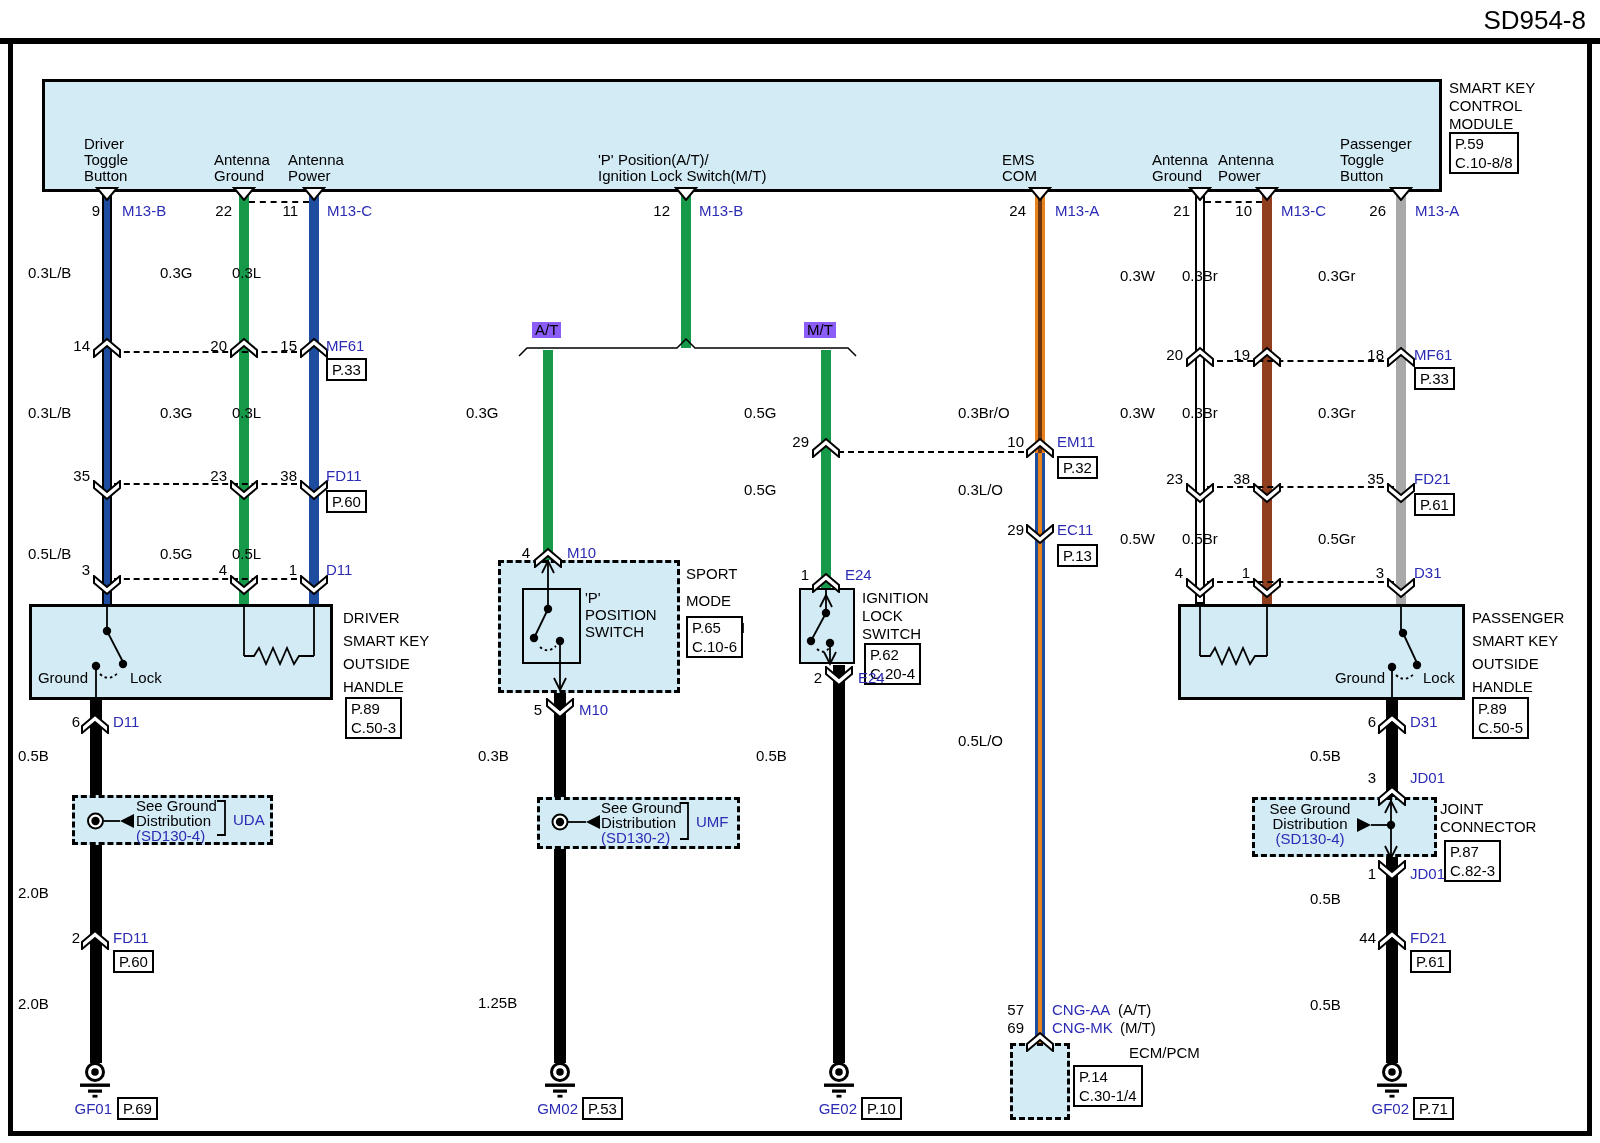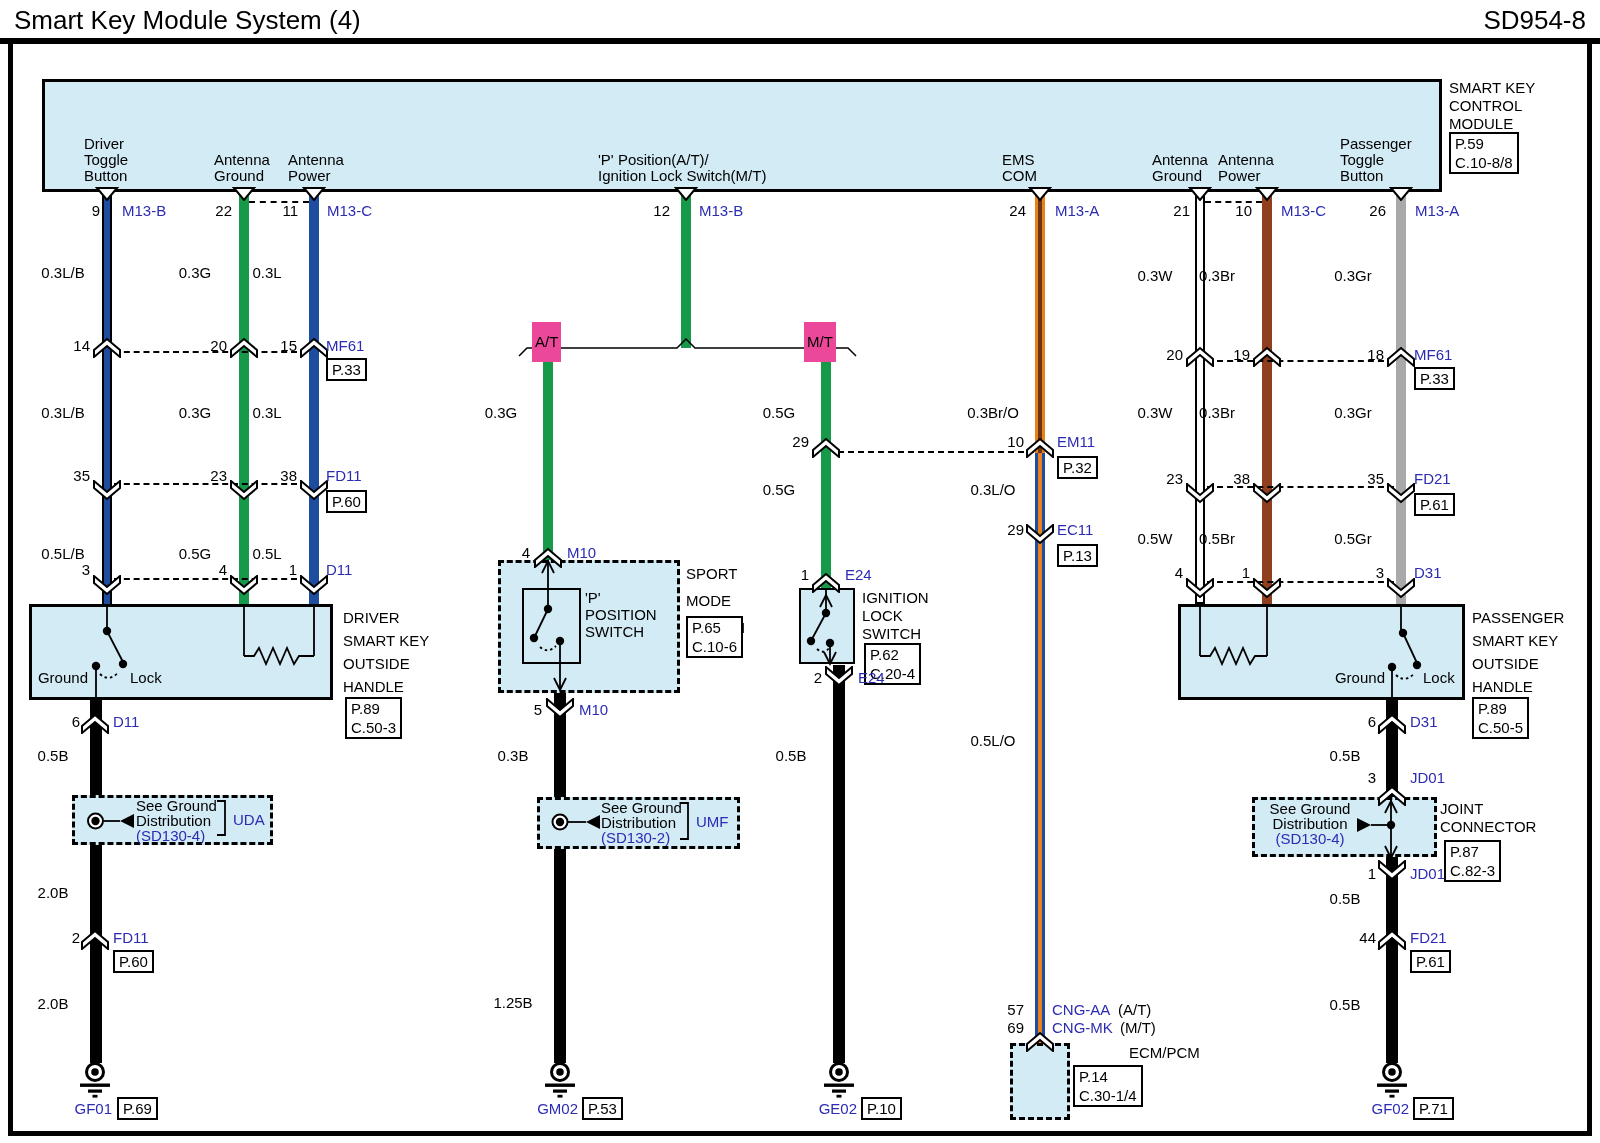--- a/index.html
+++ b/index.html
@@ -53,7 +53,6 @@
     </defs>
   </svg>
 
-  <div class="a title" style="left:14px;top:5px">Smart Key Module System (4)</div>
   <div class="a title" style="left:1440px;top:5px;width:146px;text-align:right">SD954-8</div>
   <div class="a" style="left:0;top:38px;width:1600px;height:6px;background:#000"></div>
   <div class="a" style="left:8px;top:38px;width:1574px;height:1088px;border:5px solid #000"></div>

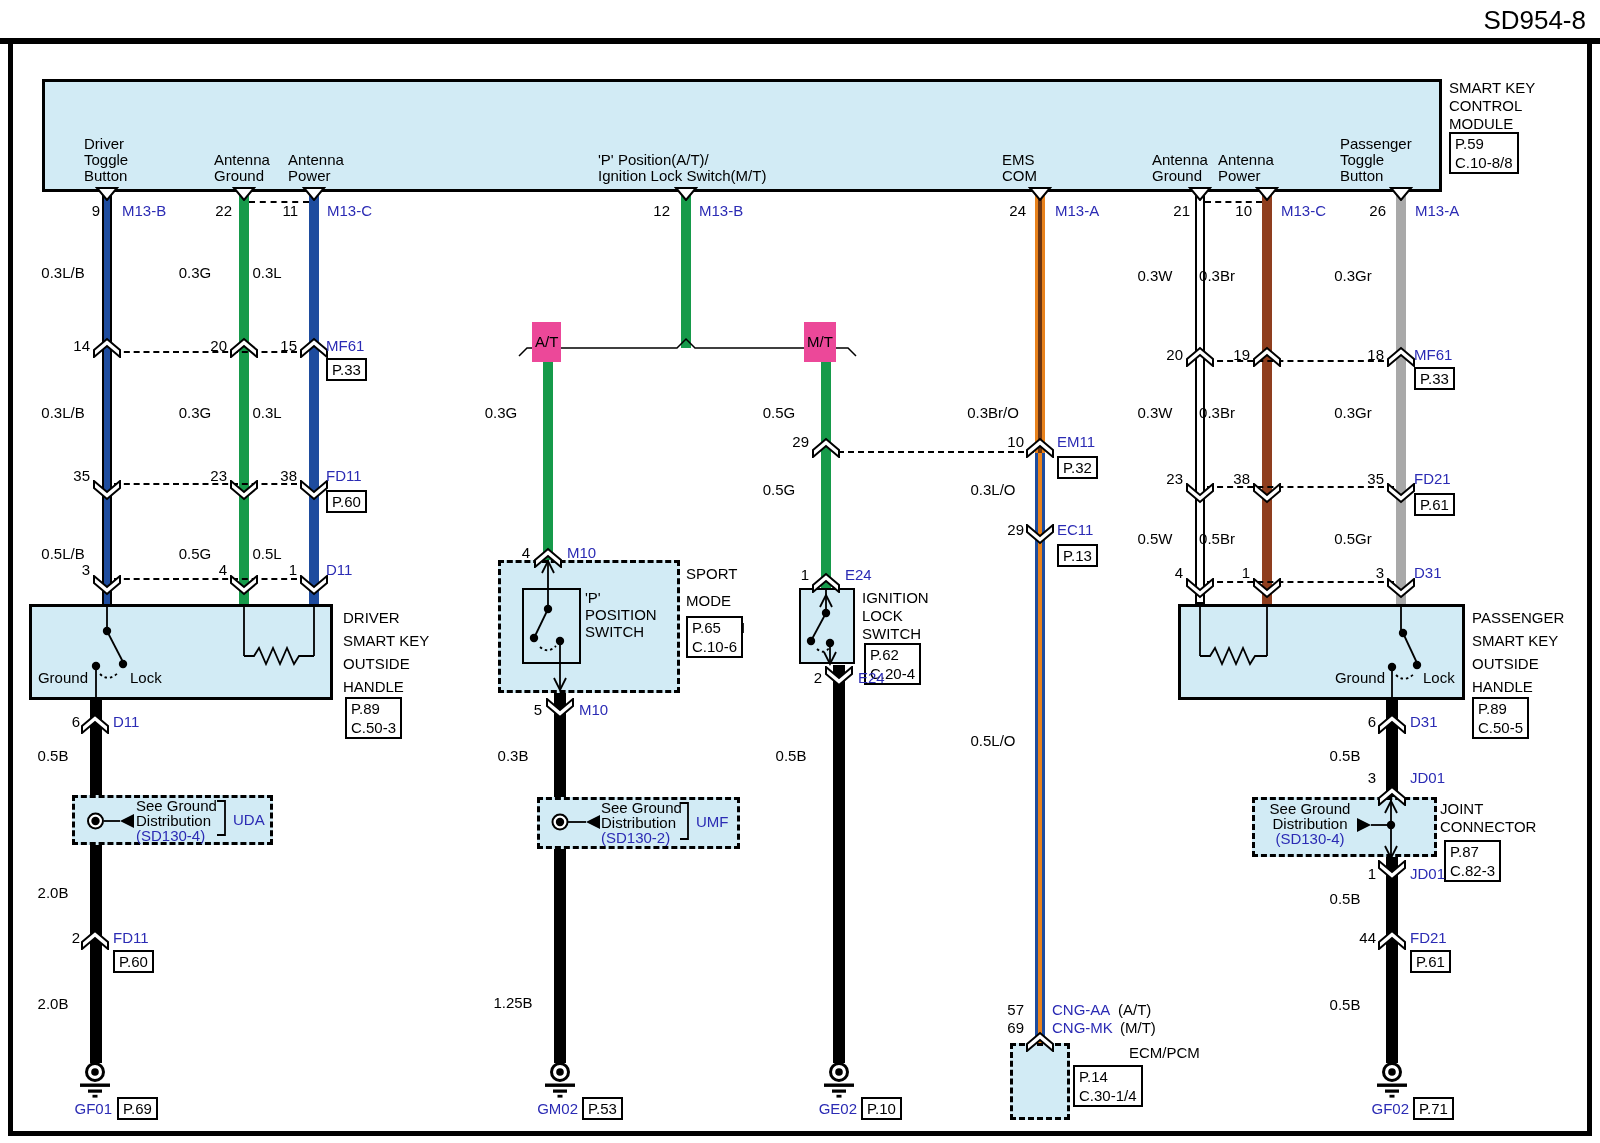--- a/index.html
+++ b/index.html
@@ -9,7 +9,7 @@
   .r{text-align:right}
   .b{color:#2b2bb4}
   .num{width:34px;text-align:right}
-  .gau{width:70px;text-align:center}
+  .gau{width:70px;text-align:left}
   .pb{position:absolute;border:2px solid #000;background:#fff;padding:0 4px;font:15px/19px "Liberation Sans",sans-serif;white-space:pre-line}
   .dsh{position:absolute;border-top:2px dashed #000;height:0}
   .box{position:absolute;background:#d2ebf5;border:3px solid #000}

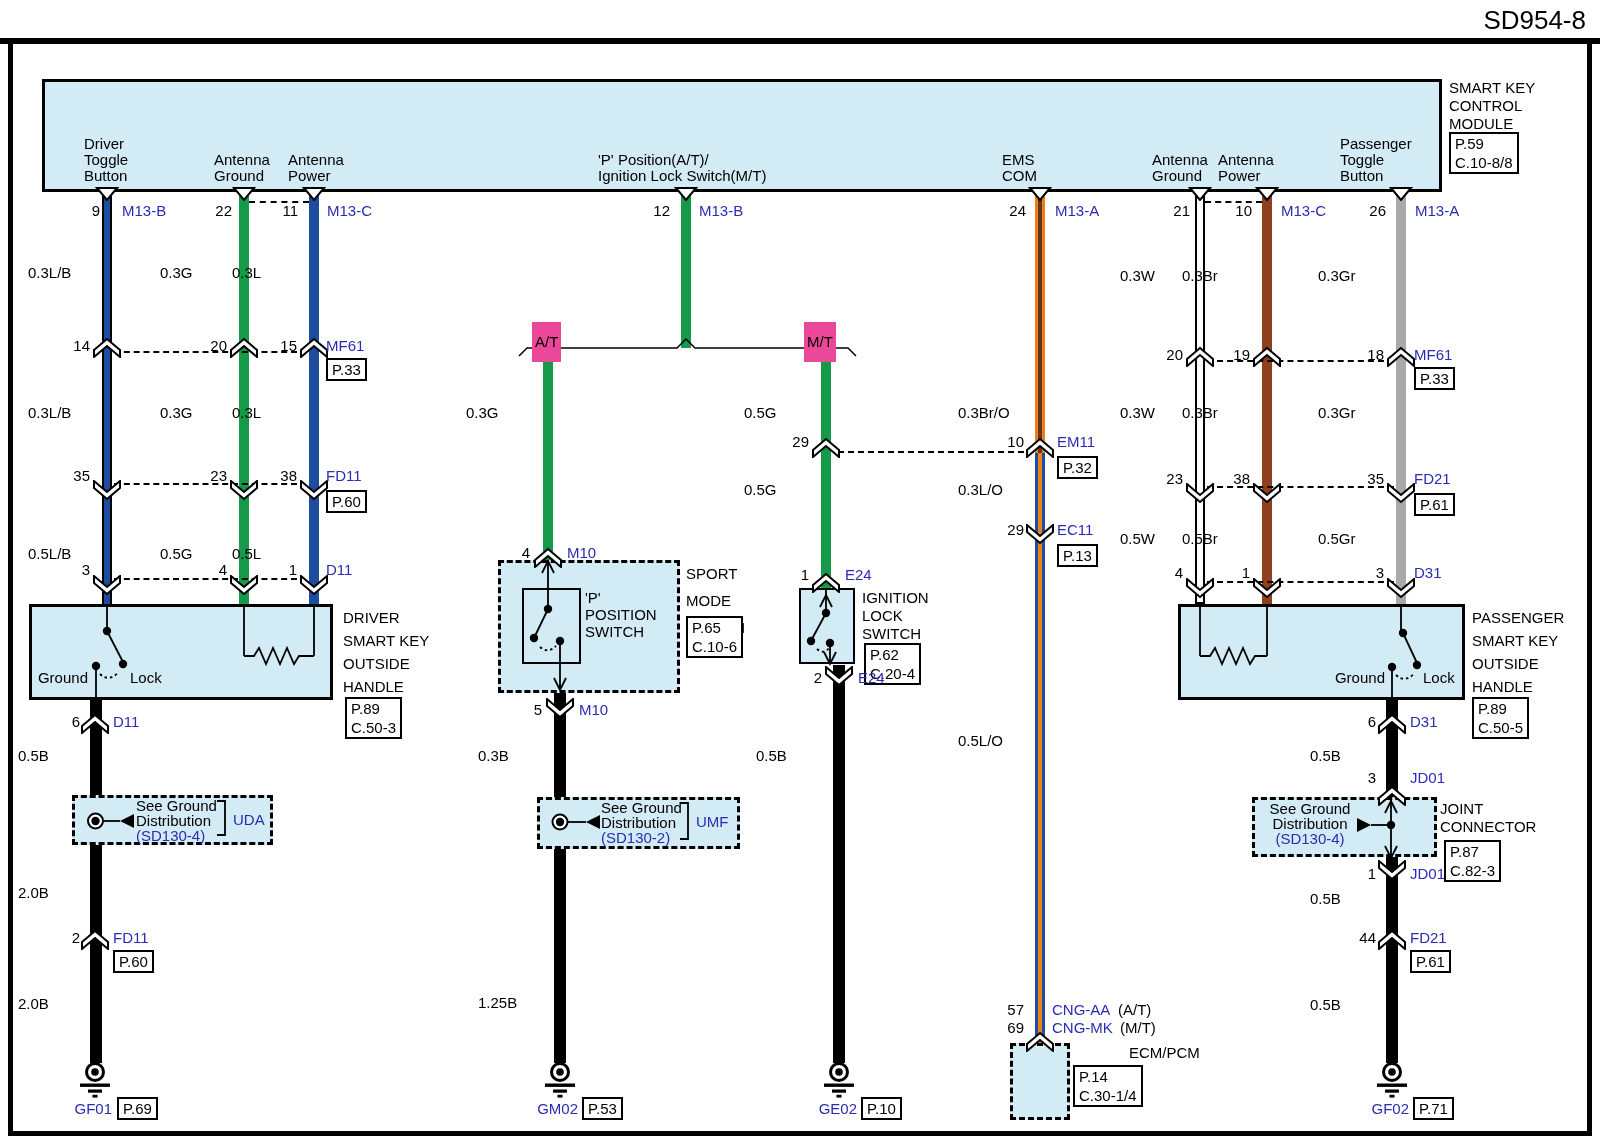--- a/index.html
+++ b/index.html
@@ -24,7 +24,7 @@
   .w-br{background:#8f3e1e}
   .w-gr{background:#a9a9a9}
   .w-k{background:#000;width:12px}
-  .hl{background:#ec4899;padding:12px 3px}
+  .hl{background:#8b5cf6;padding:0 3px}
   .title{font:26px/30px "Liberation Sans",sans-serif}
 </style>
 </head>

